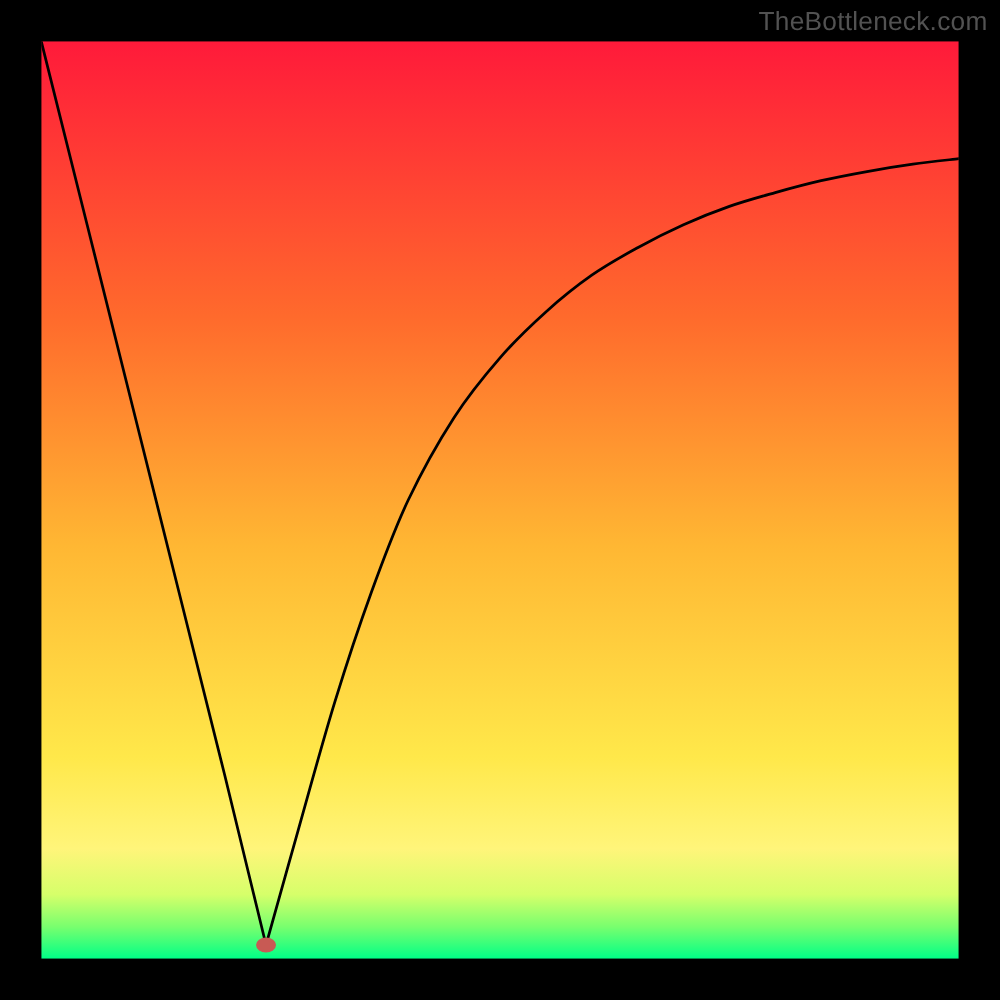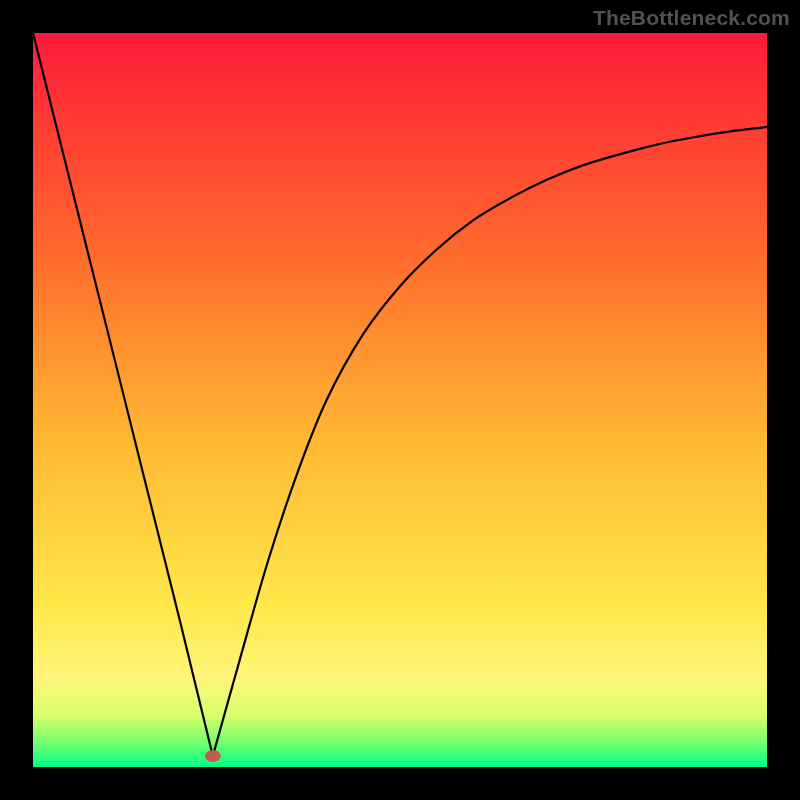--- a/index.html
+++ b/index.html
@@ -30,7 +30,7 @@
     right: 10px;
     color: #525252;
     font-size: 21px;
-    font-weight: 700;
+    font-weight: 400;
     letter-spacing: 0.2px;
     margin-left: 40px;
   }

